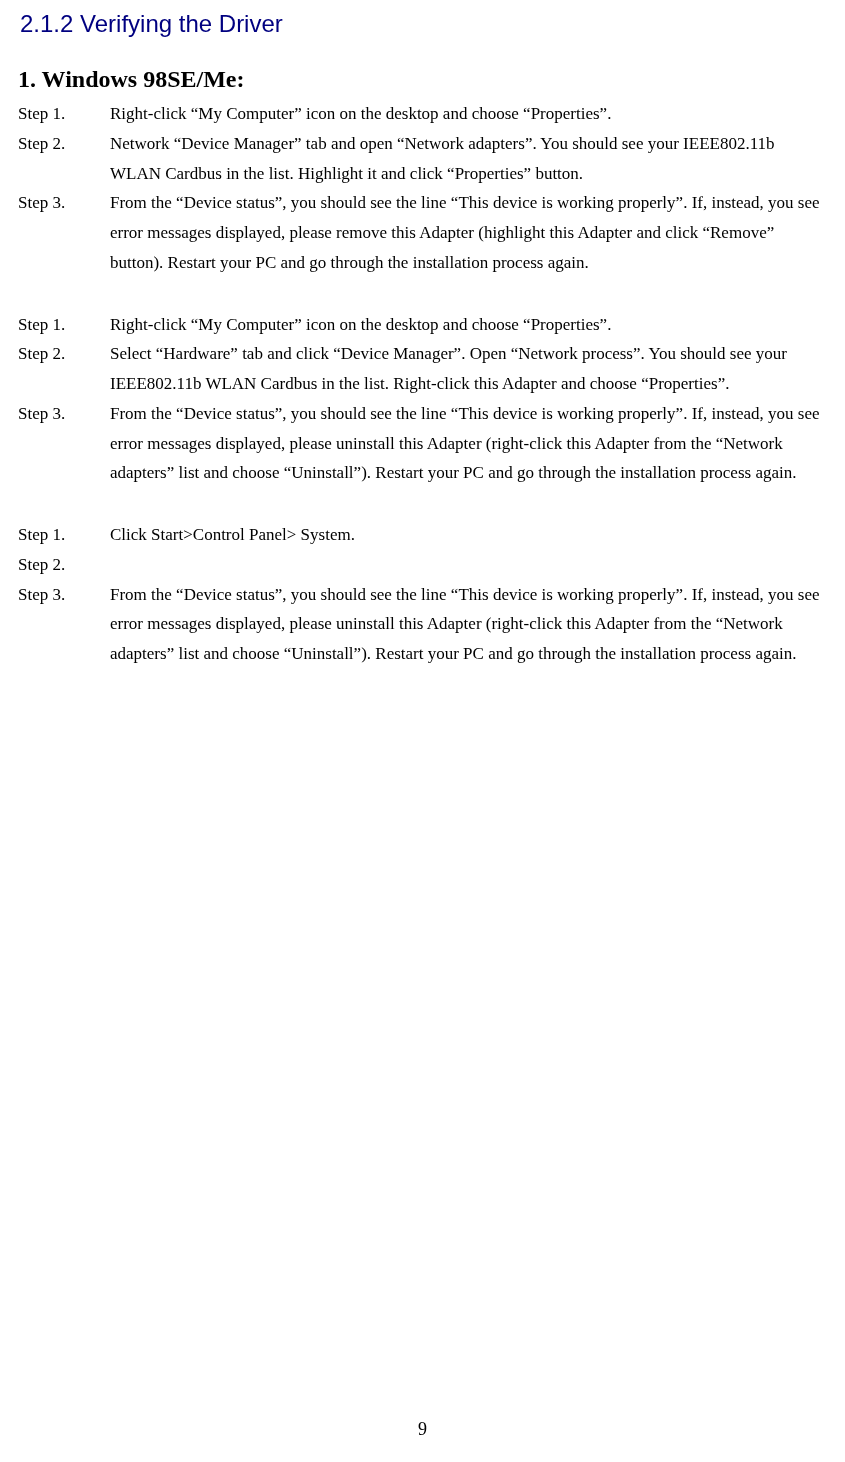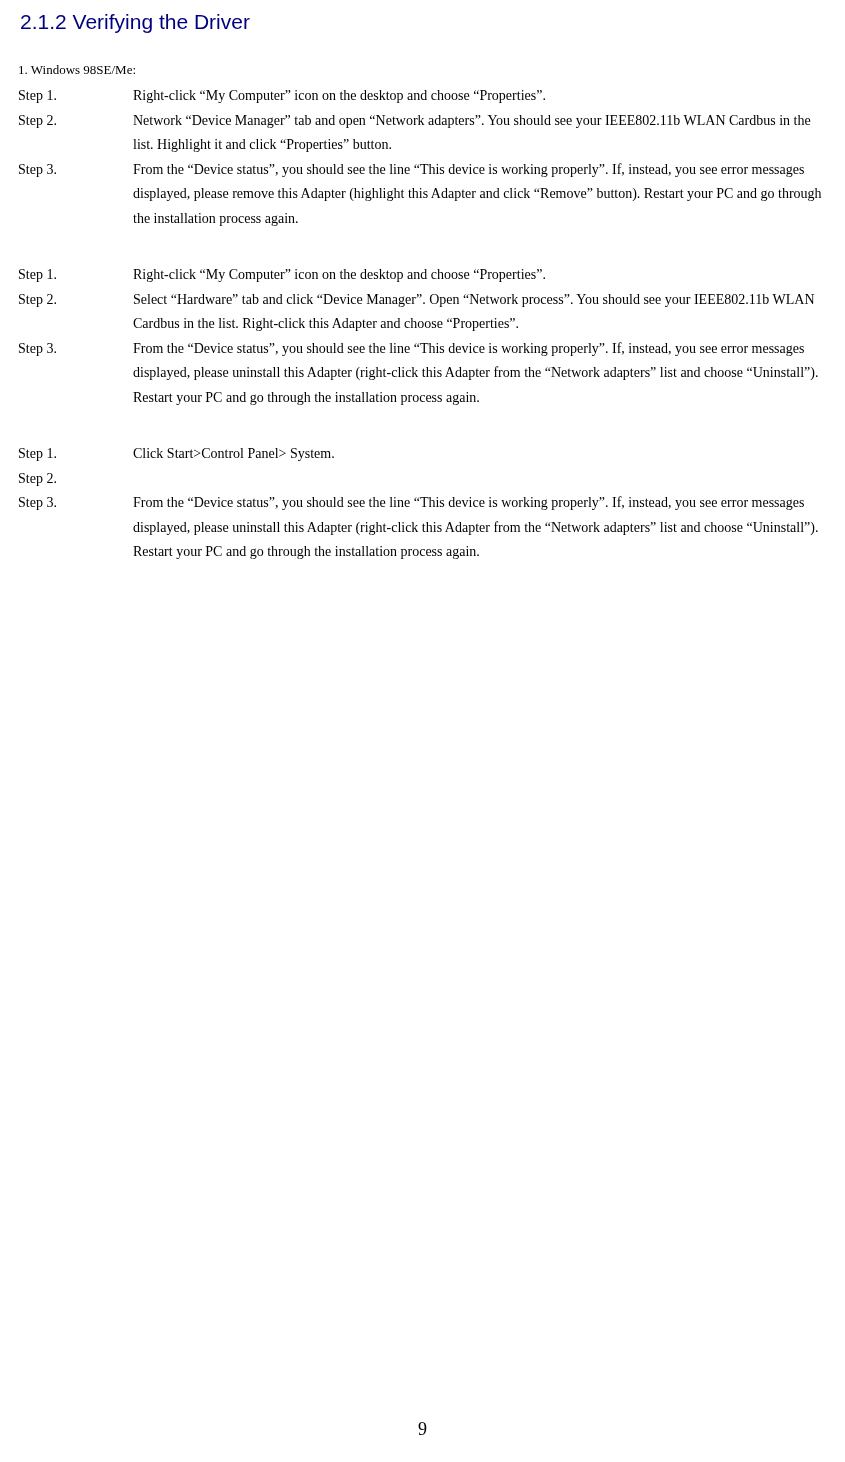--- a/index.html
+++ b/index.html
@@ -19,7 +19,7 @@
     .section-heading {
       color: #000080;
       font-family: Arial, Helvetica, sans-serif;
-      font-size: 21px;
+      font-size: 24px;
       font-weight: 400;
       margin-bottom: 28px;
       margin-left: 2px;

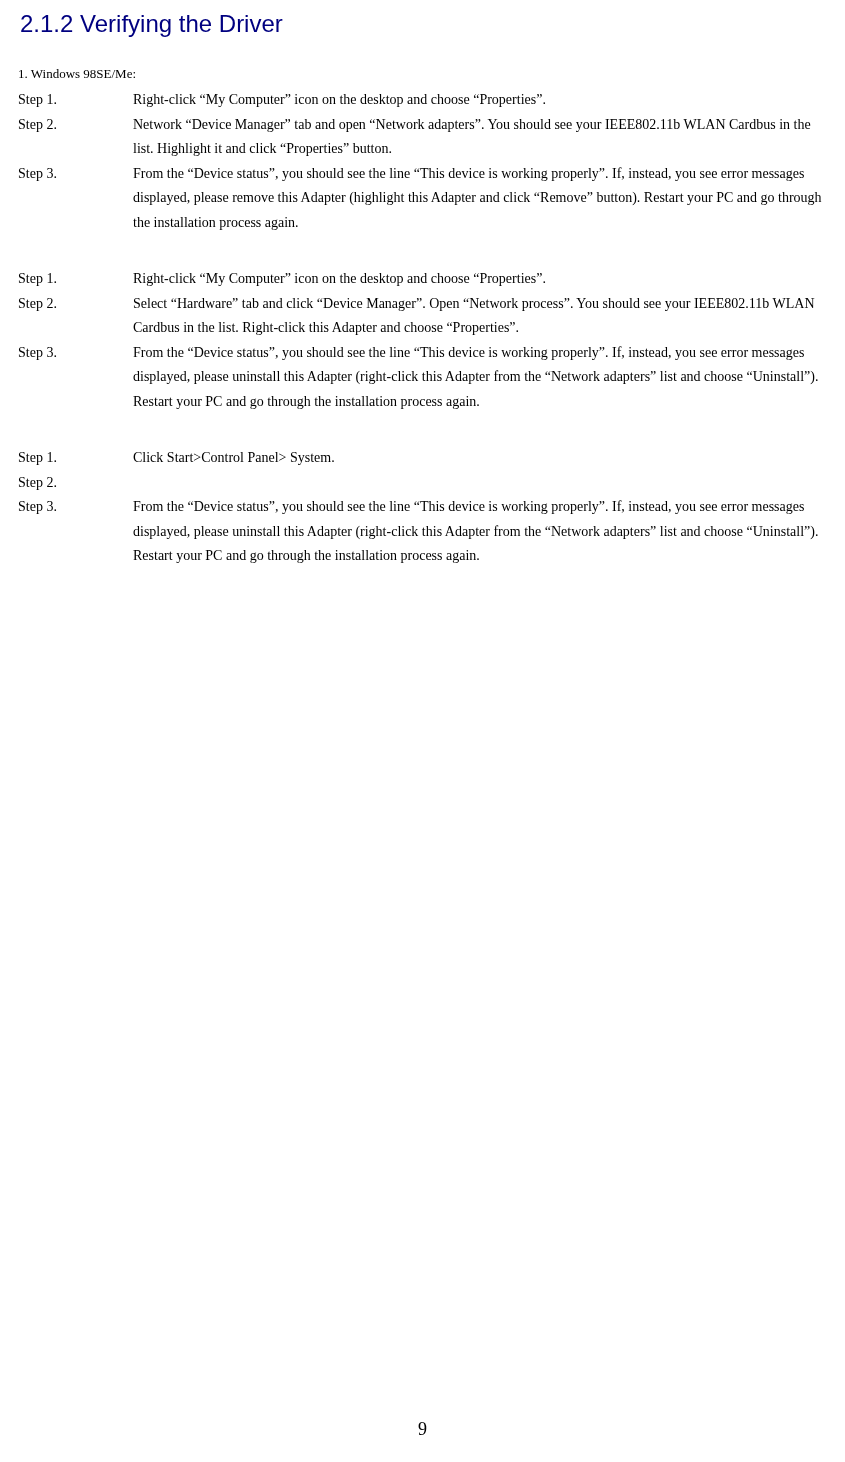--- a/index.html
+++ b/index.html
@@ -25,8 +25,8 @@
       margin-left: 2px;
     }
     .subsection-heading {
-      font-size: 13px;
-      font-weight: normal;
+      font-size: 24px;
+      font-weight: bold;
       margin-bottom: 6px;
       margin-top: 28px;
     }

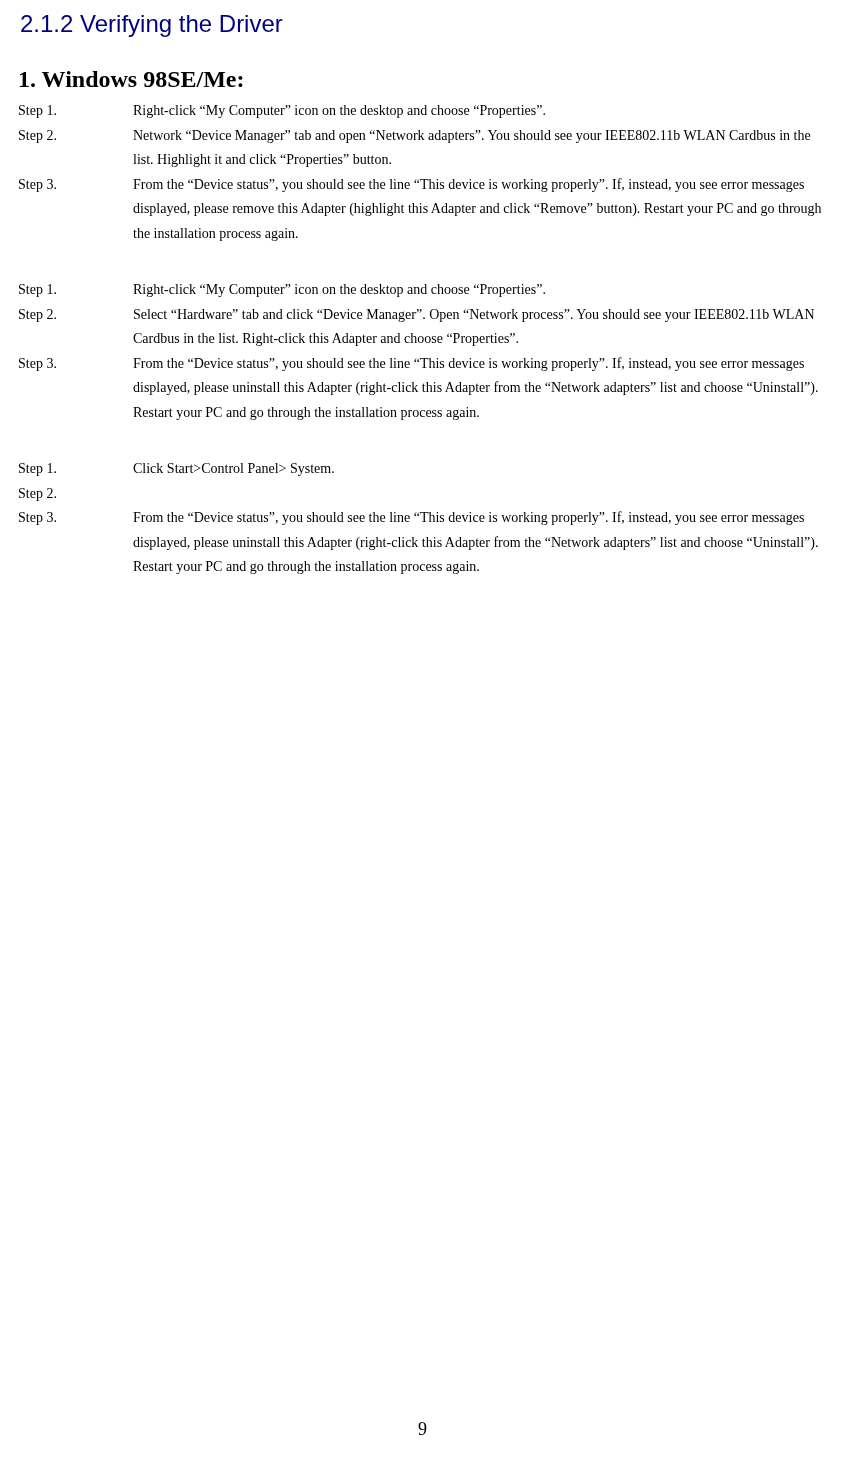--- a/index.html
+++ b/index.html
@@ -36,9 +36,8 @@
     .step-row {
       display: flex;
       align-items: flex-start;
-      font-size: 14px;
+      font-size: 17px;
       line-height: 1.75;
-      gap: 23px;
     }
     .step-label {
       flex: 0 0 92px;

